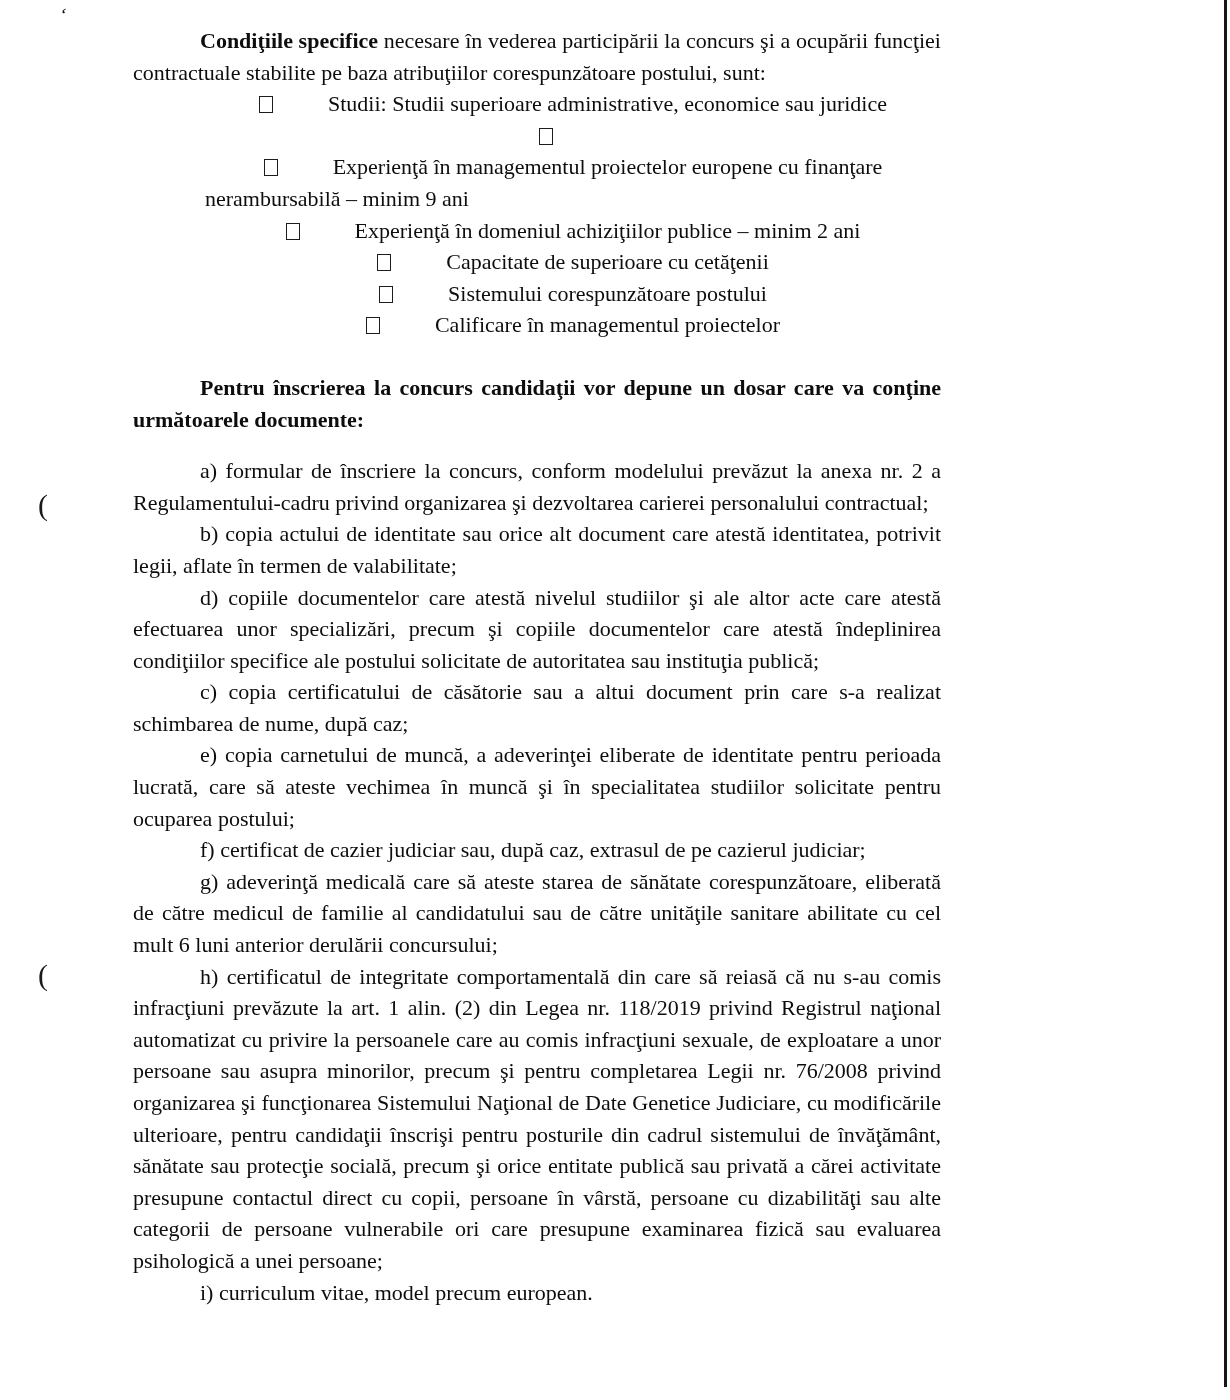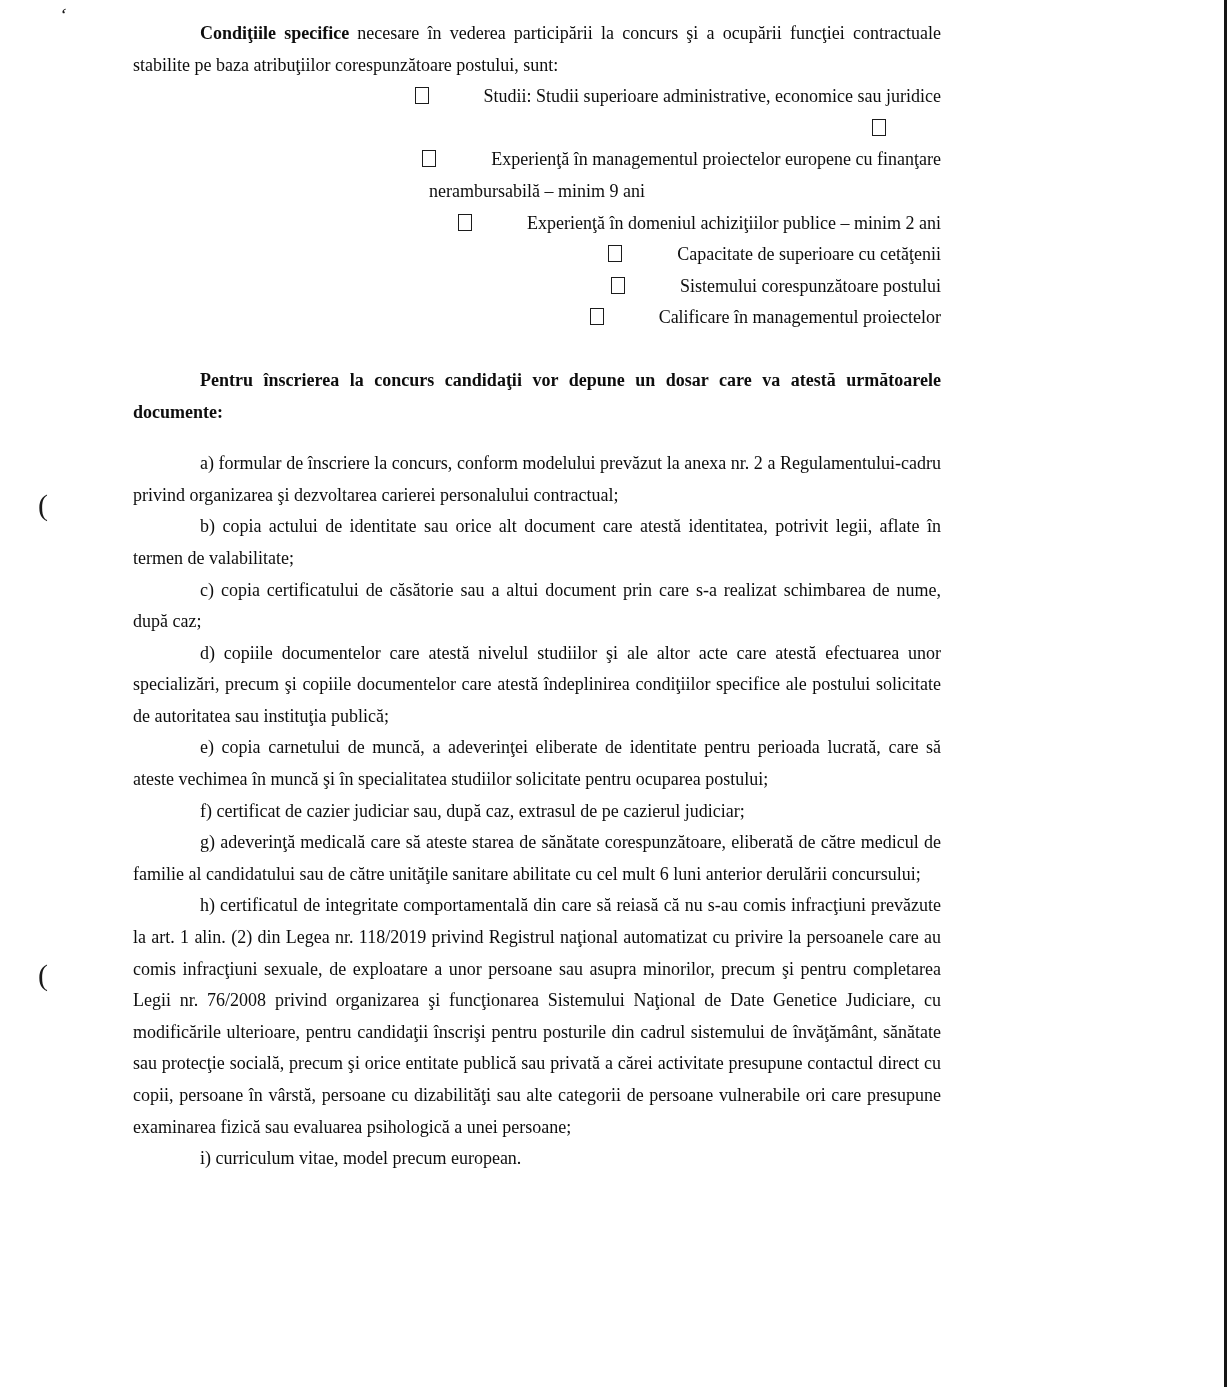--- a/index.html
+++ b/index.html
@@ -17,12 +17,12 @@
   }
   .doc {
     position: absolute;
-    top: 18px;
+    top: 25px;
     left: 0;
     width: 1036px;
     box-sizing: border-box;
     padding: 0 95px 0 133px;
-    font-size: 18px;
+    font-size: 22px;
     line-height: 31.6px;
   }
   .para {

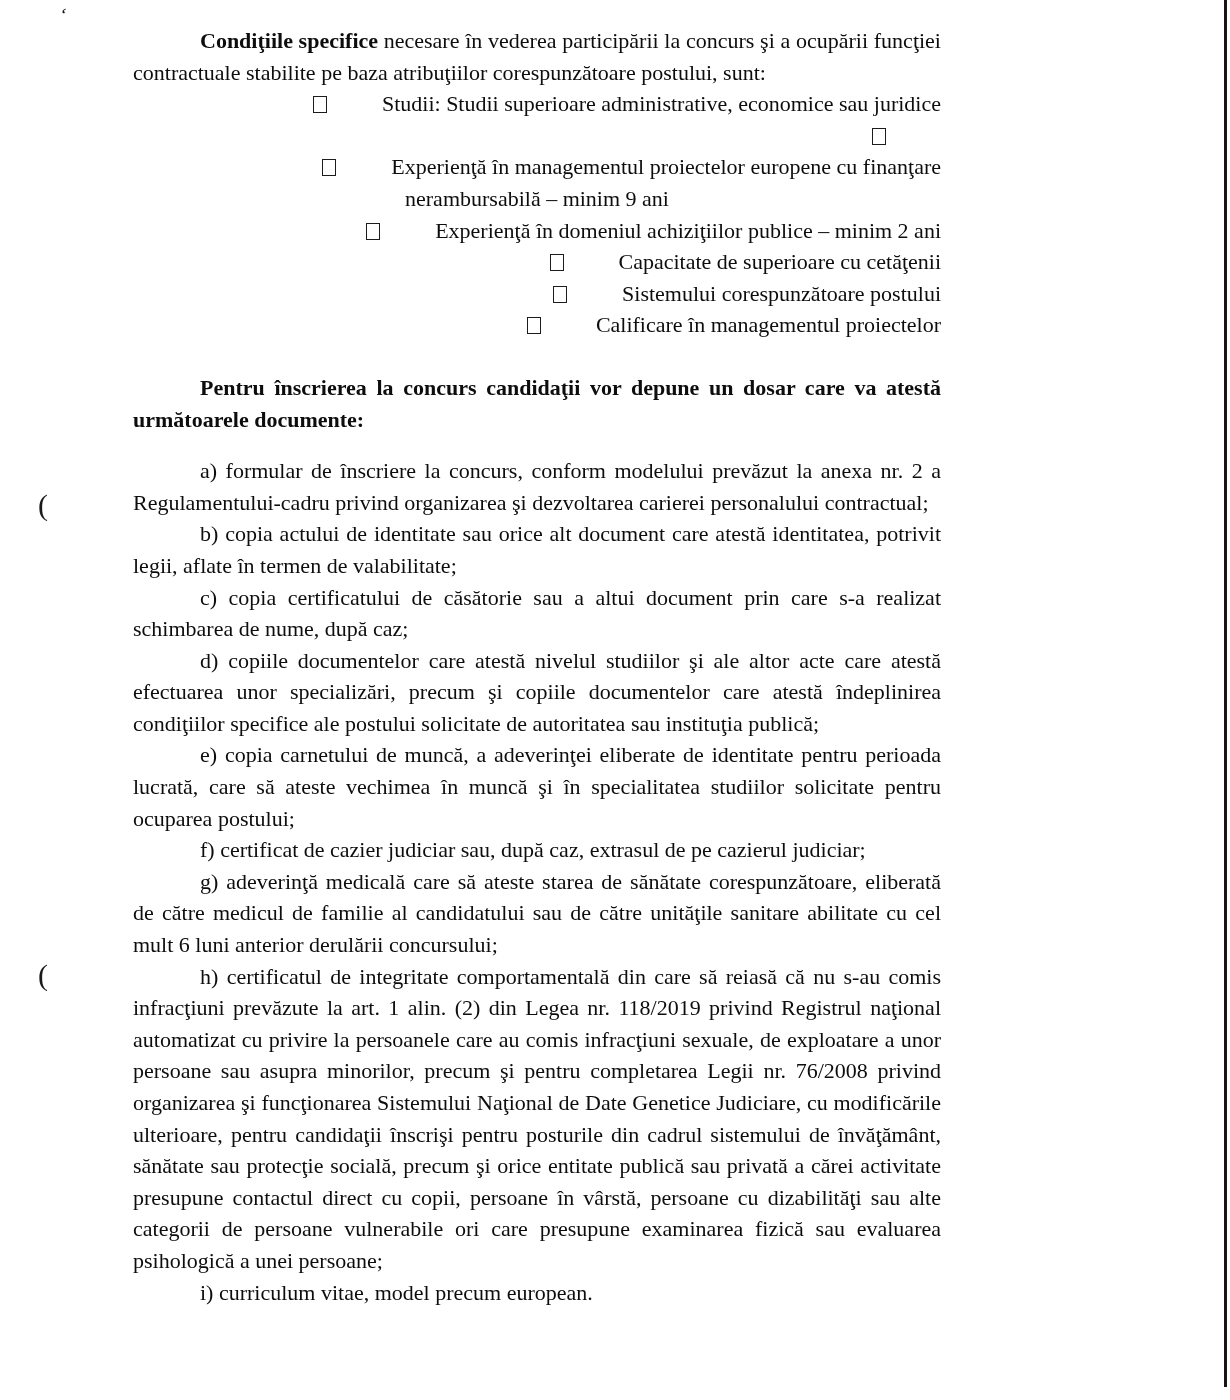--- a/index.html
+++ b/index.html
@@ -33,7 +33,7 @@
   .bold { font-weight: bold; }
   .bullet-row {
     margin-left: 72px;
-    text-align: right;
+    text-align: center;
   }
   .checkbox {
     display: inline-block;

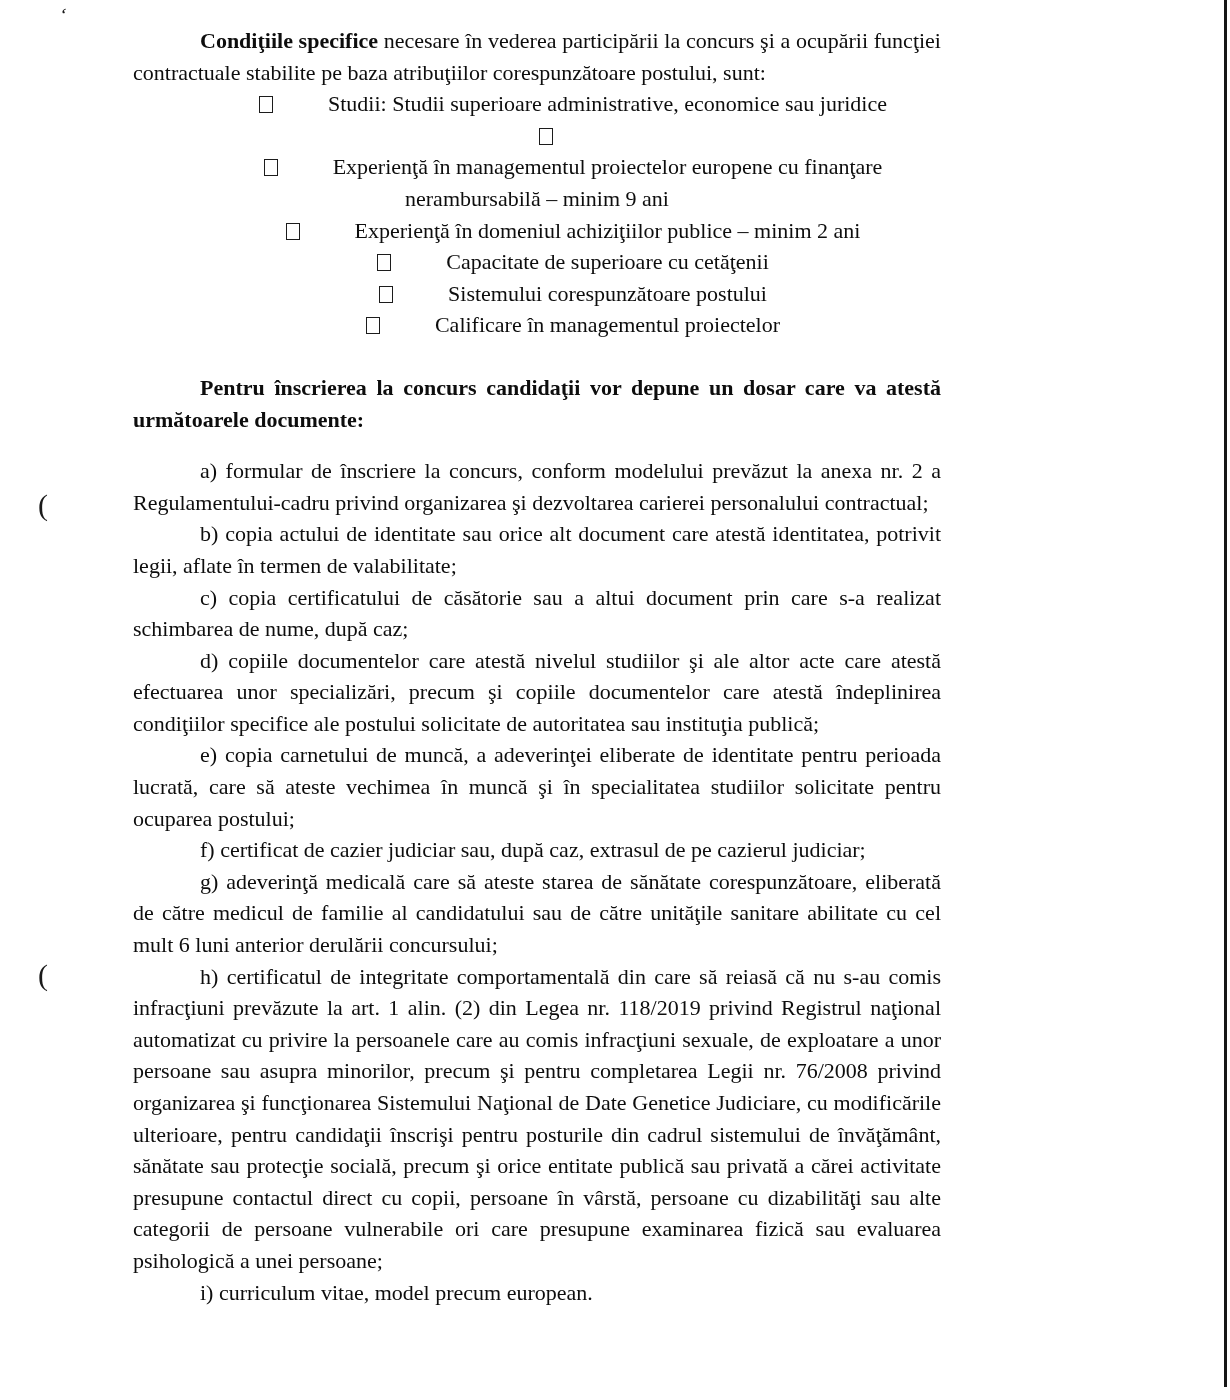--- a/index.html
+++ b/index.html
@@ -45,7 +45,8 @@
     top: 2px;
   }
   .bullet-cont {
-    text-align: center;
+    margin-left: 72px;
+    text-align: left;
     font-family: Liberation Serif, serif;
   }
   .heading {

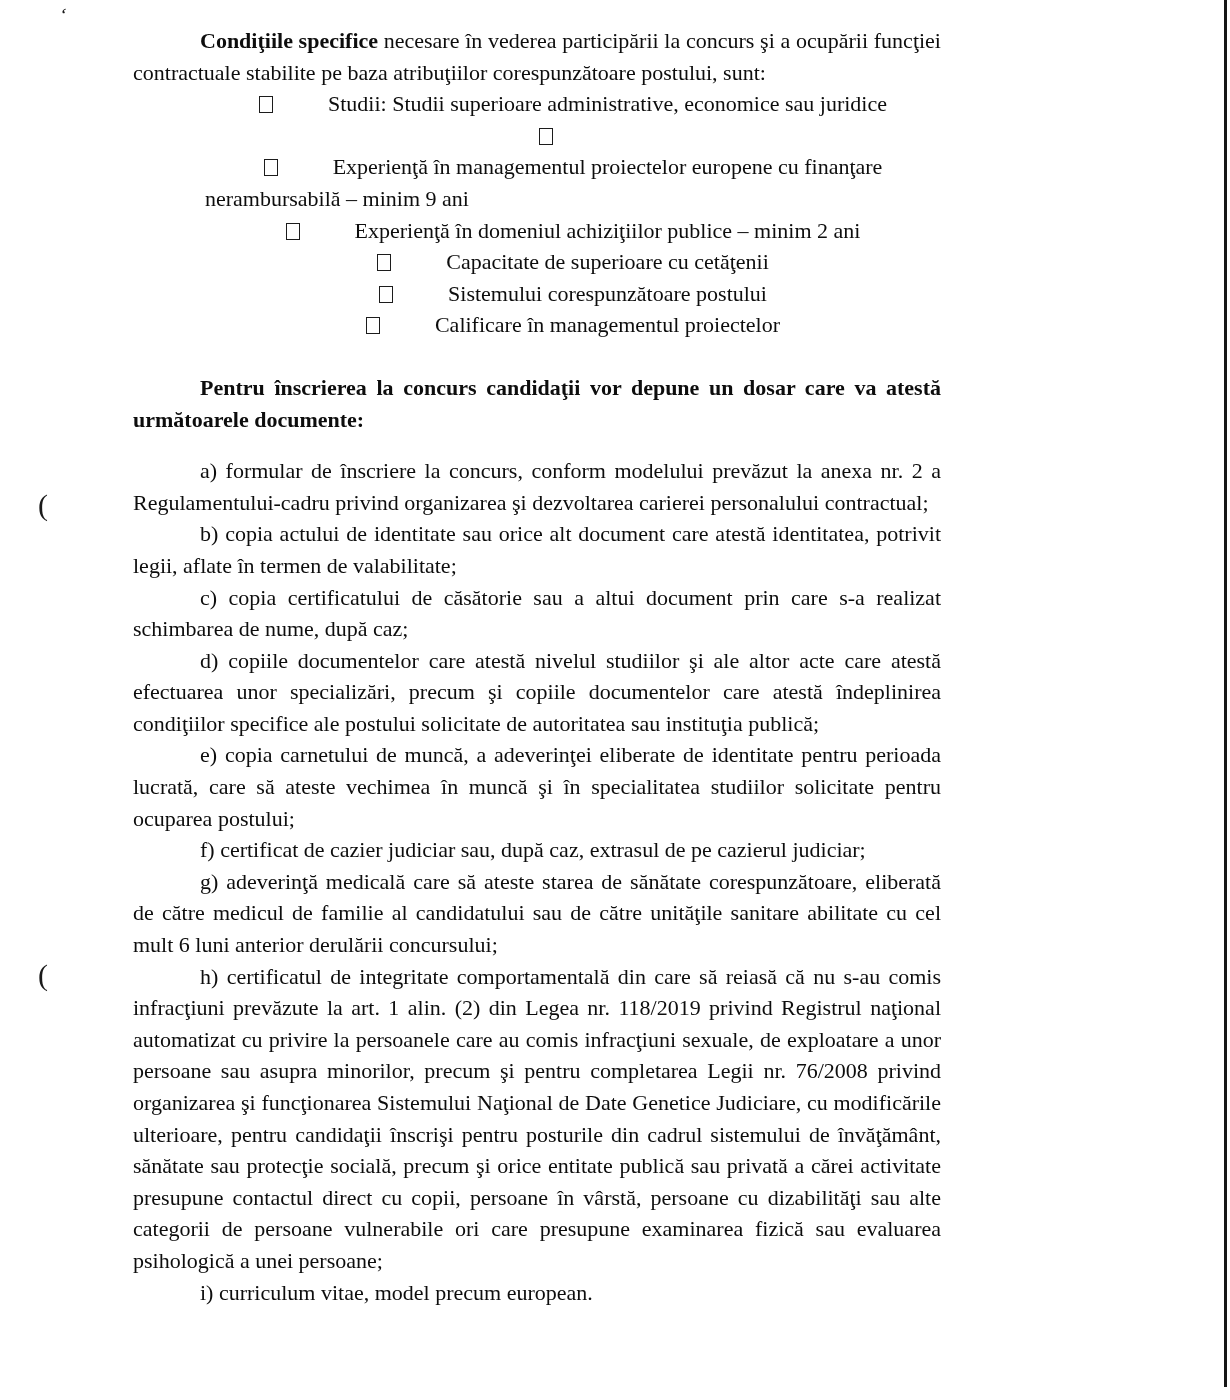--- a/index.html
+++ b/index.html
@@ -110,7 +110,7 @@
     <span class="checkbox"></span><span>Calificare în managementul proiectelor</span>
   </div>
 
-  <p class="para bold heading">Pentru înscrierea la concurs candidaţii vor depune un dosar care va atestă următoarele documente:</p>
+  <p class="para bold heading">Pentru înscrierea la concurs candidaţii vor depune un dosar care va conţine următoarele documente:</p>
 
   <p class="para first-item">a) formular de înscriere la concurs, conform modelului prevăzut la anexa nr. 2 a Regulamentului-cadru privind organizarea şi dezvoltarea carierei personalului contractual;</p>
   <p class="para">b) copia actului de identitate sau orice alt document care atestă identitatea, potrivit legii, aflate în termen de valabilitate;</p>

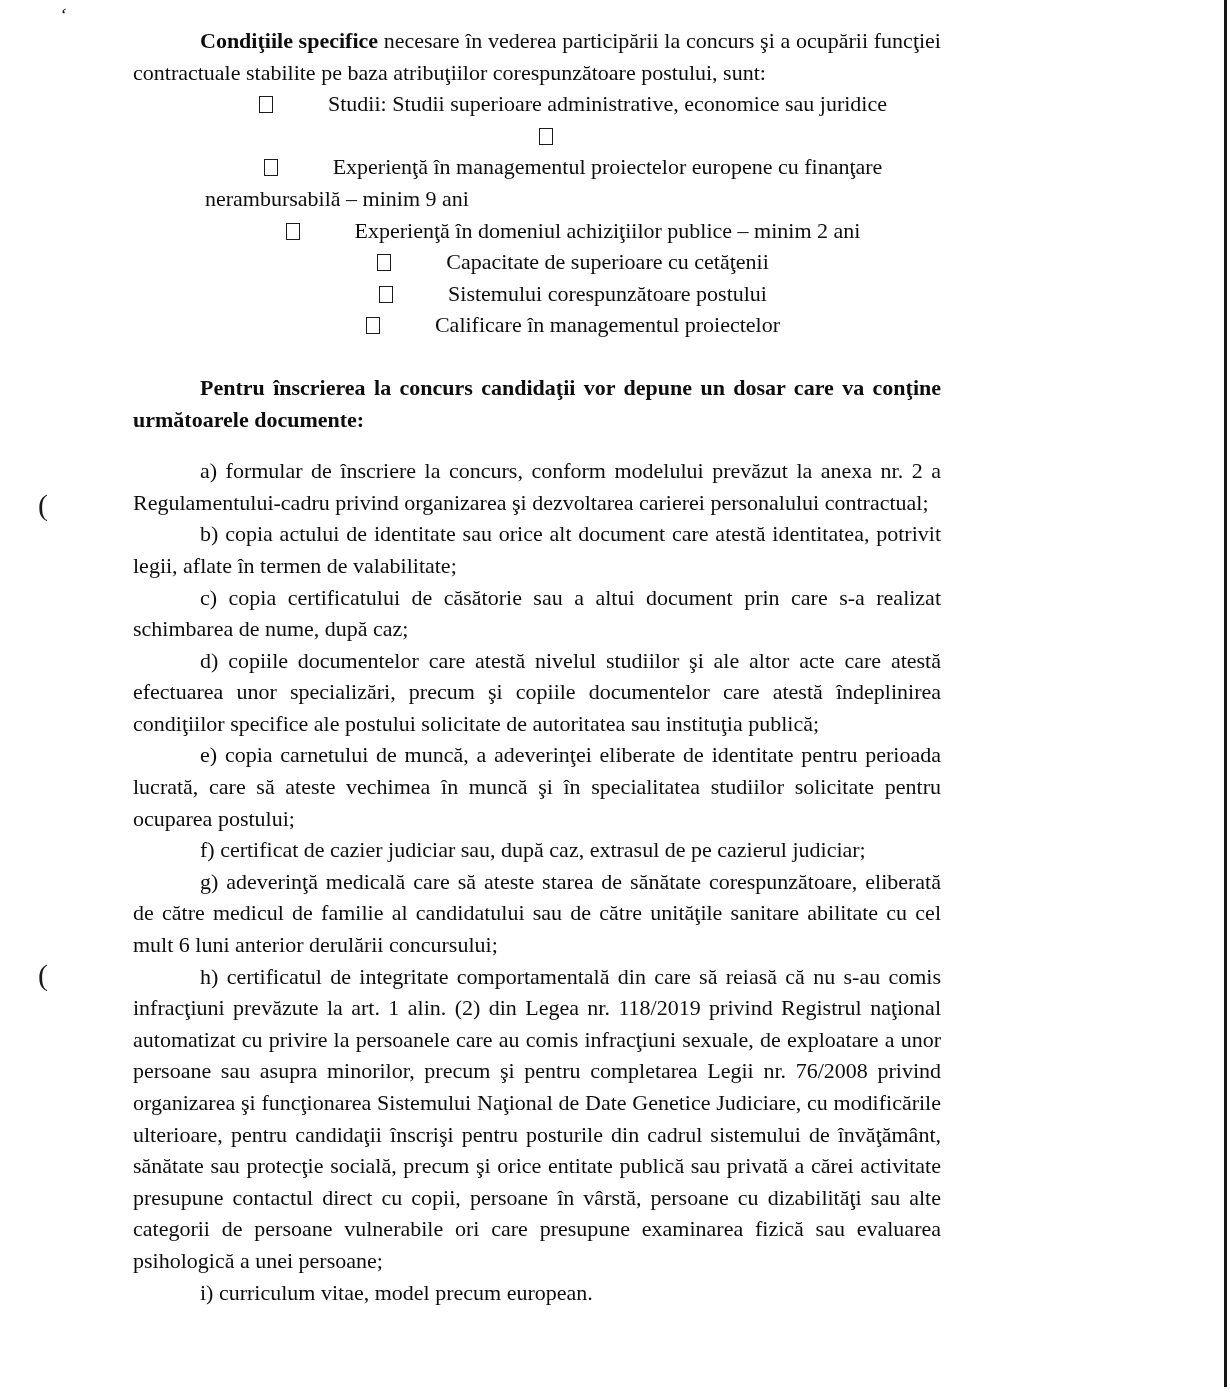--- a/index.html
+++ b/index.html
@@ -114,8 +114,8 @@
 
   <p class="para first-item">a) formular de înscriere la concurs, conform modelului prevăzut la anexa nr. 2 a Regulamentului-cadru privind organizarea şi dezvoltarea carierei personalului contractual;</p>
   <p class="para">b) copia actului de identitate sau orice alt document care atestă identitatea, potrivit legii, aflate în termen de valabilitate;</p>
+  <p class="para">d) copiile documentelor care atestă nivelul studiilor şi ale altor acte care atestă efectuarea unor specializări, precum şi copiile documentelor care atestă îndeplinirea condiţiilor specifice ale postului solicitate de autoritatea sau instituţia publică;</p>
   <p class="para">c) copia certificatului de căsătorie sau a altui document prin care s-a realizat schimbarea de nume, după caz;</p>
-  <p class="para">d) copiile documentelor care atestă nivelul studiilor şi ale altor acte care atestă efectuarea unor specializări, precum şi copiile documentelor care atestă îndeplinirea condiţiilor specifice ale postului solicitate de autoritatea sau instituţia publică;</p>
   <p class="para">e) copia carnetului de muncă, a adeverinţei eliberate de identitate pentru perioada lucrată, care să ateste vechimea în muncă şi în specialitatea studiilor solicitate pentru ocuparea postului;</p>
   <p class="para">f) certificat de cazier judiciar sau, după caz, extrasul de pe cazierul judiciar;</p>
   <p class="para">g) adeverinţă medicală care să ateste starea de sănătate corespunzătoare, eliberată de către medicul de familie al candidatului sau de către unităţile sanitare abilitate cu cel mult 6 luni anterior derulării concursului;</p>

